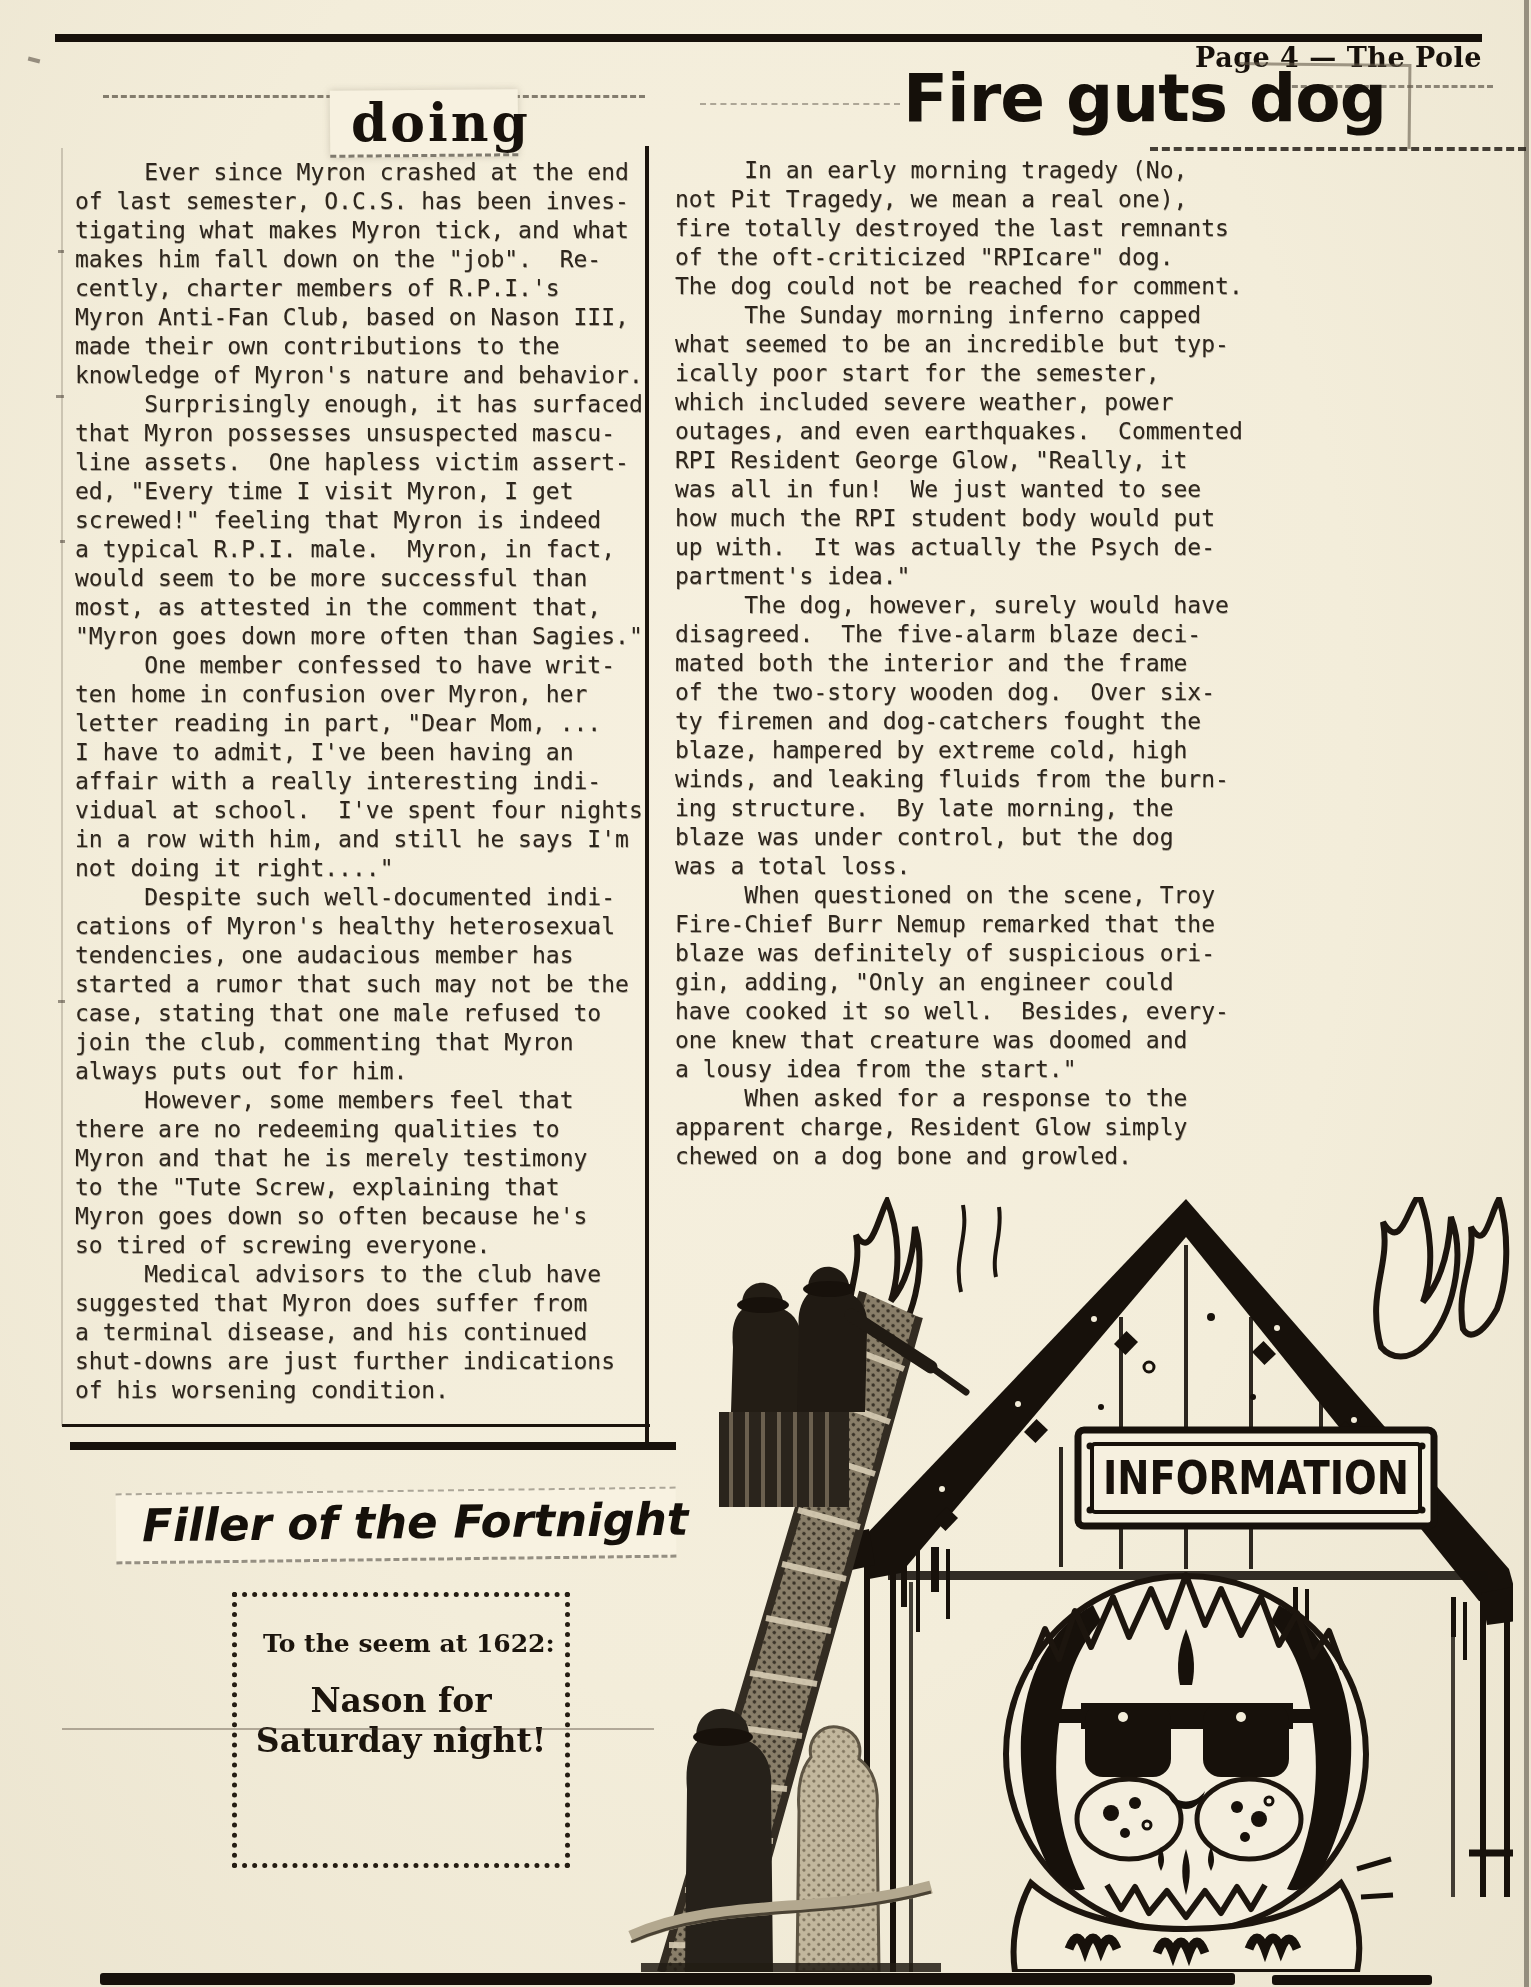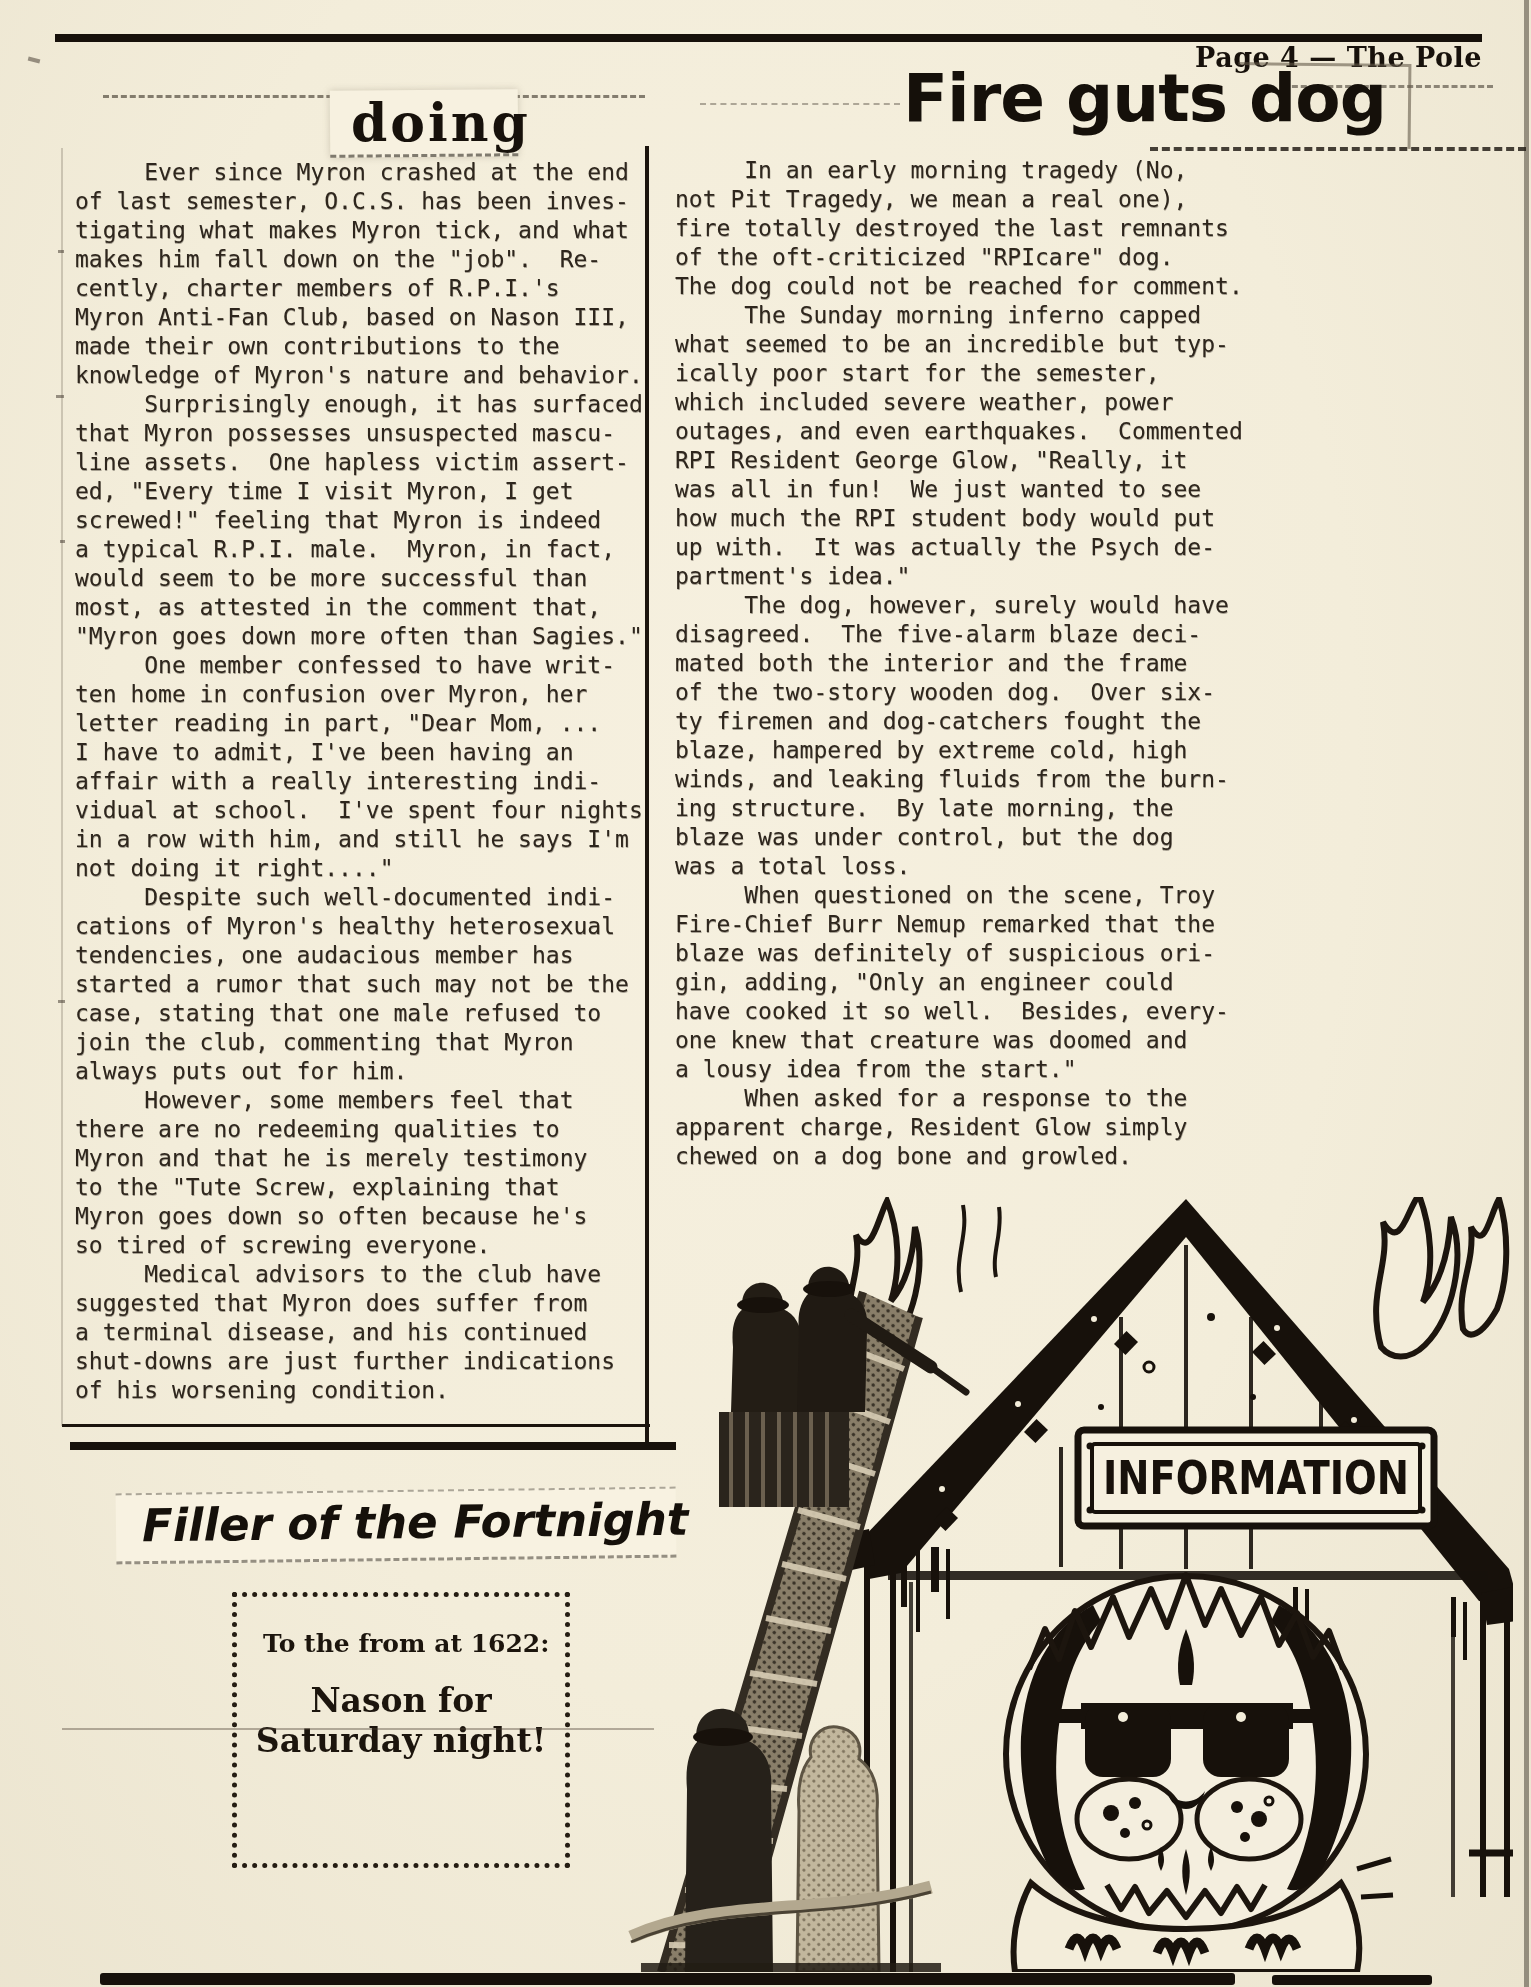--- a/index.html
+++ b/index.html
@@ -173,7 +173,7 @@
     <h2 class="abs filler-headline">Filler of the Fortnight</h2>
     <div class="abs note-box">
       <div class="inner">
-        <div class="note-salutation">To the from at 1622:</div>
+        <div class="note-salutation">To the seem at 1622:</div>
         <div class="note-message">
           <div>Nason for</div>
           <div>Saturday night!</div>

